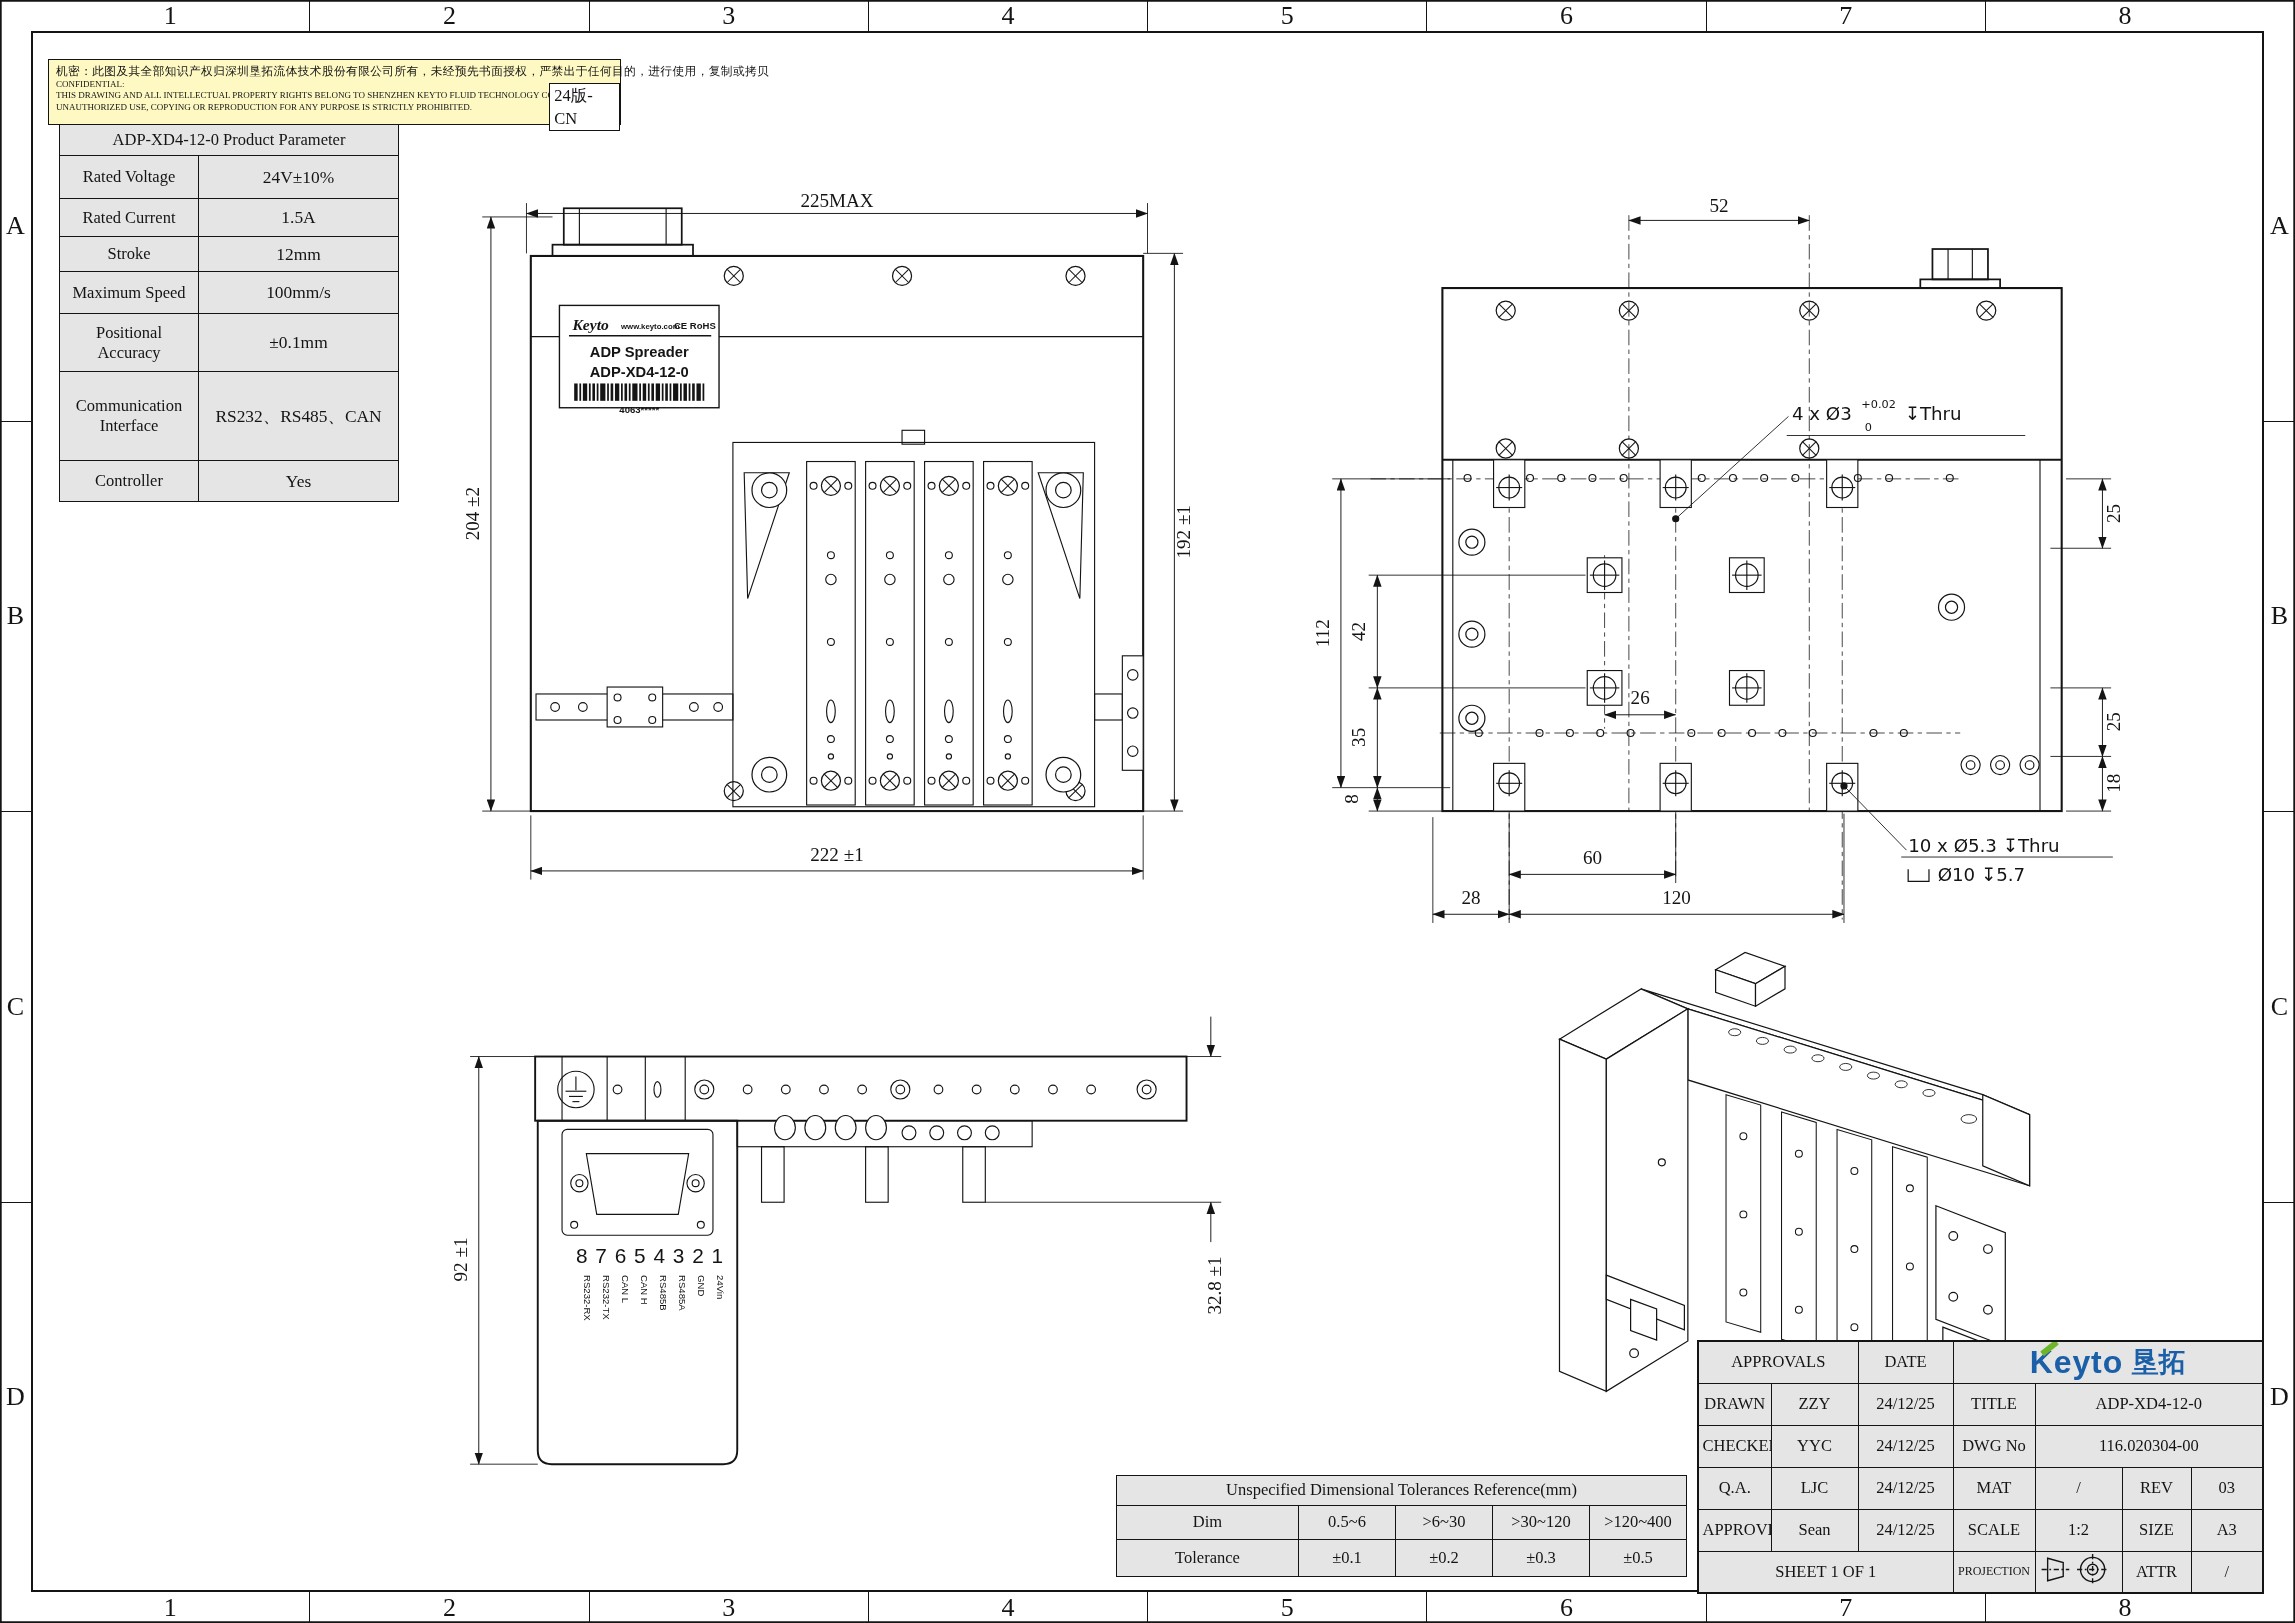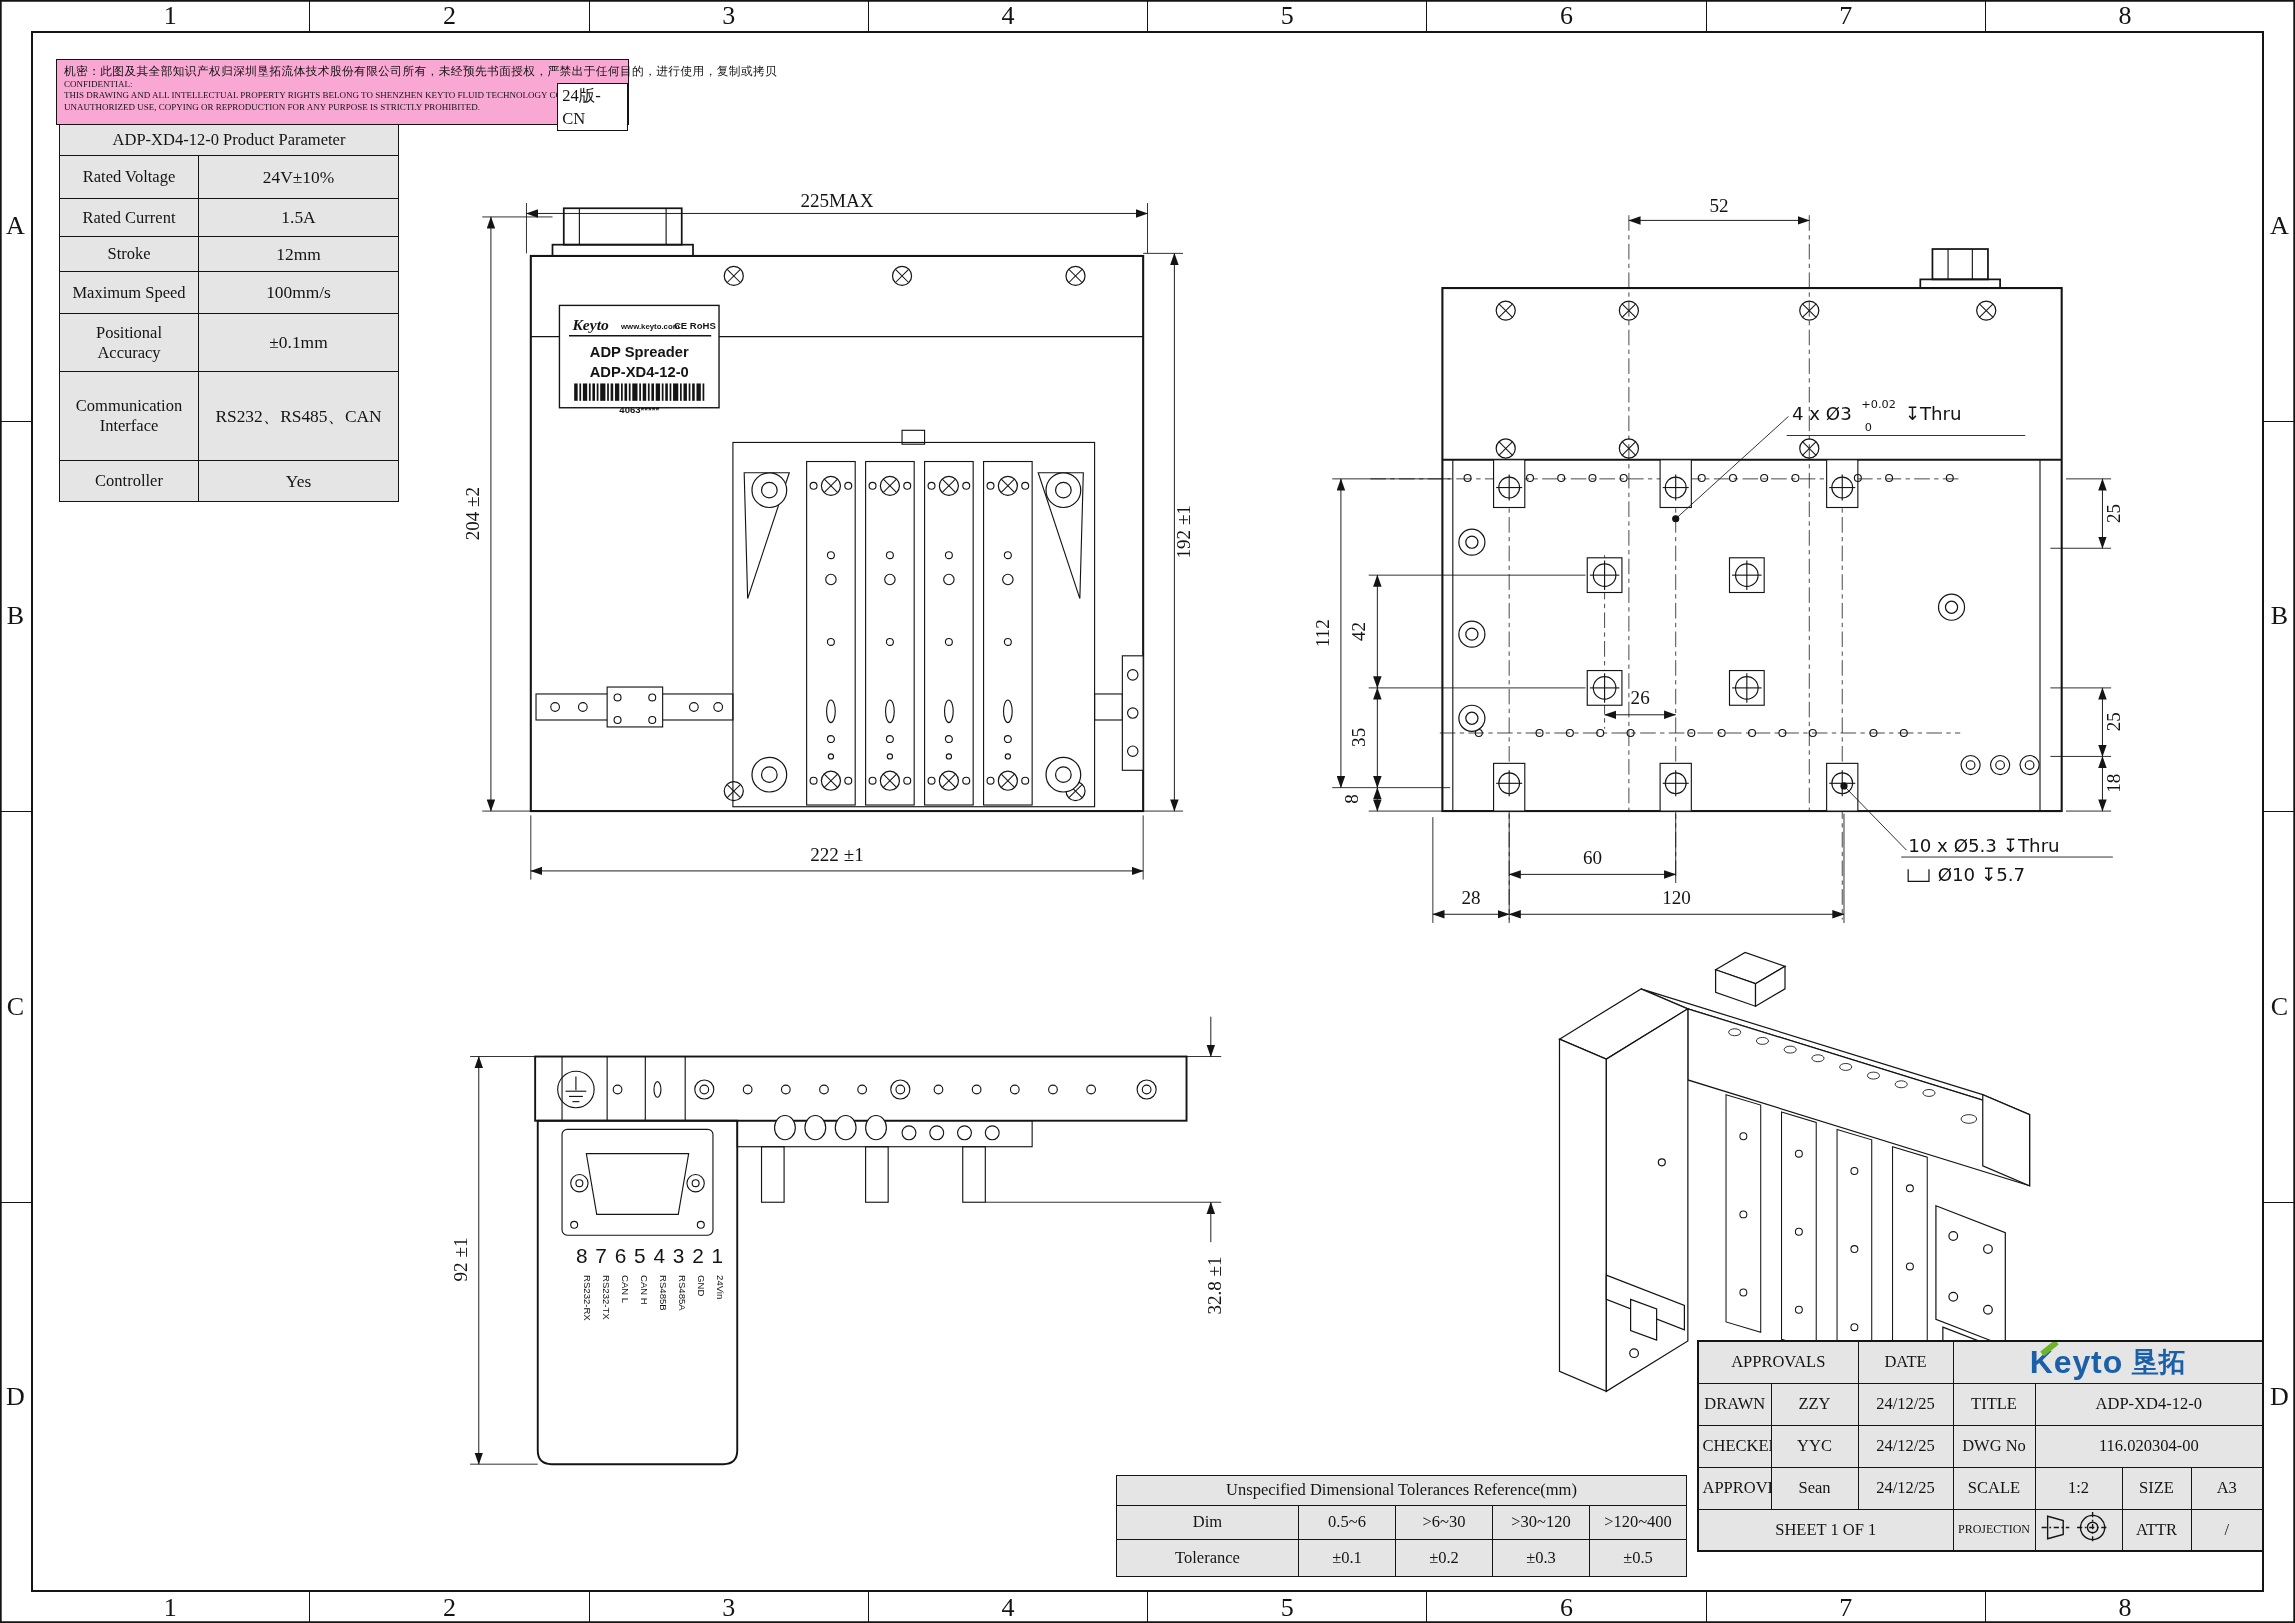--- a/index.html
+++ b/index.html
@@ -19,8 +19,8 @@
   svg.drawing{position:absolute;left:0;top:0;width:2295px;height:1623px}
 
   
-  .confid{position:absolute;left:56px;top:59px;width:573px;height:66px;border:1.4px solid #141414;
-          box-sizing:border-box;padding:3.5px 7px 1.7px 7px;background:#f9a8d4}
+  .confid{position:absolute;left:48px;top:59px;width:573px;height:66px;border:1.4px solid #141414;
+          box-sizing:border-box;padding:3.5px 7px 1.7px 7px;background:#fef9c3}
   .confid .cn{font-size:11.7px;letter-spacing:0.4px;white-space:nowrap}
   .confid .en{font-size:9px;line-height:1.3;white-space:nowrap}
   .confid .badge{position:absolute;left:500px;top:23.4px;border:1.4px solid #141414;background:#fff;

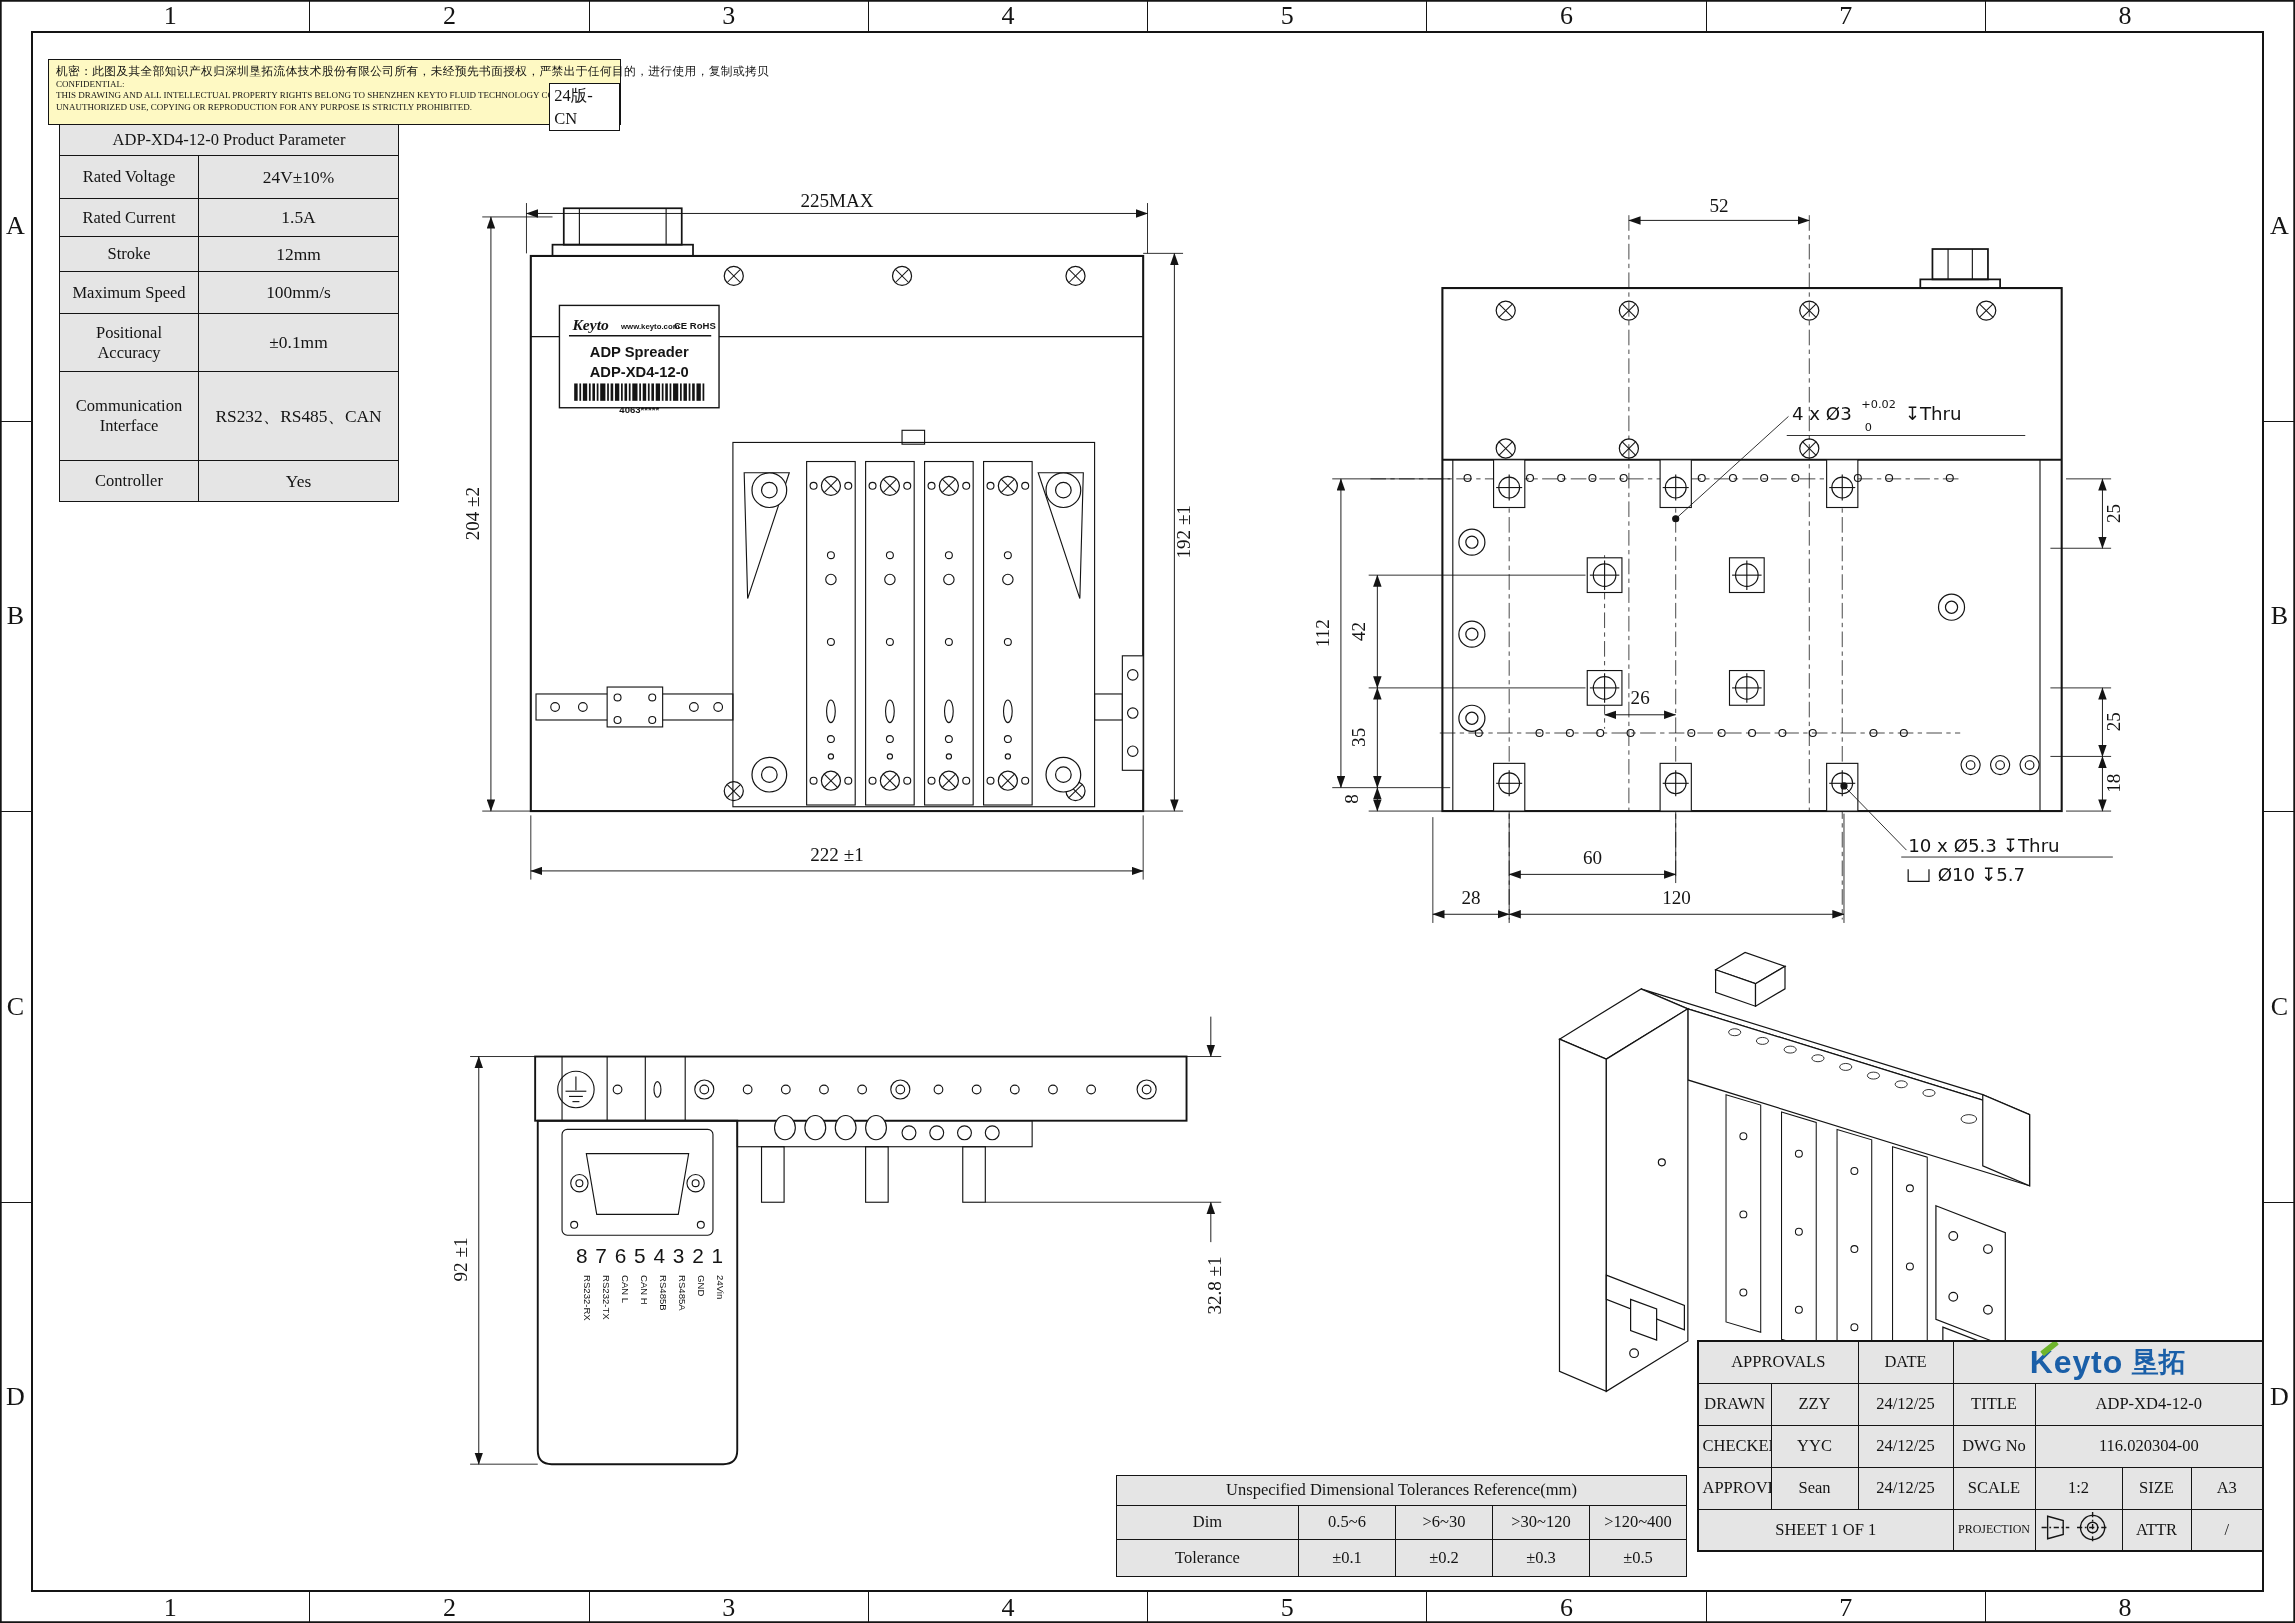--- a/index.html
+++ b/index.html
@@ -630,6 +630,15 @@
       <td colspan="3">116.020304-00</td>
     </tr>
     <tr style="height:42px">
+      <td>Q.A.</td>
+      <td>LJC</td>
+      <td>24/12/25</td>
+      <td>MAT</td>
+      <td>/</td>
+      <td>REV</td>
+      <td>03</td>
+    </tr>
+    <tr style="height:42px">
       <td>APPROVED</td>
       <td>Sean</td>
       <td>24/12/25</td>

